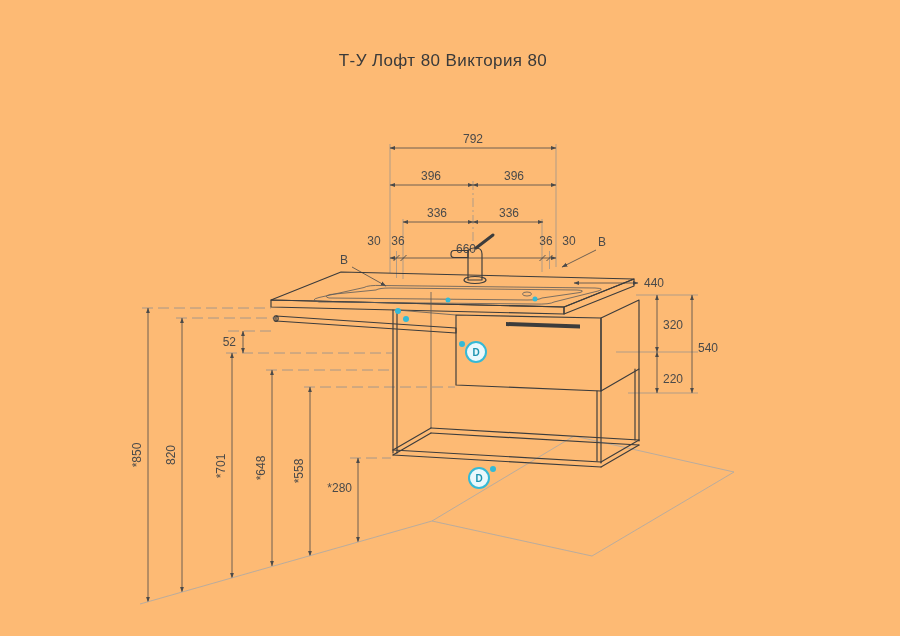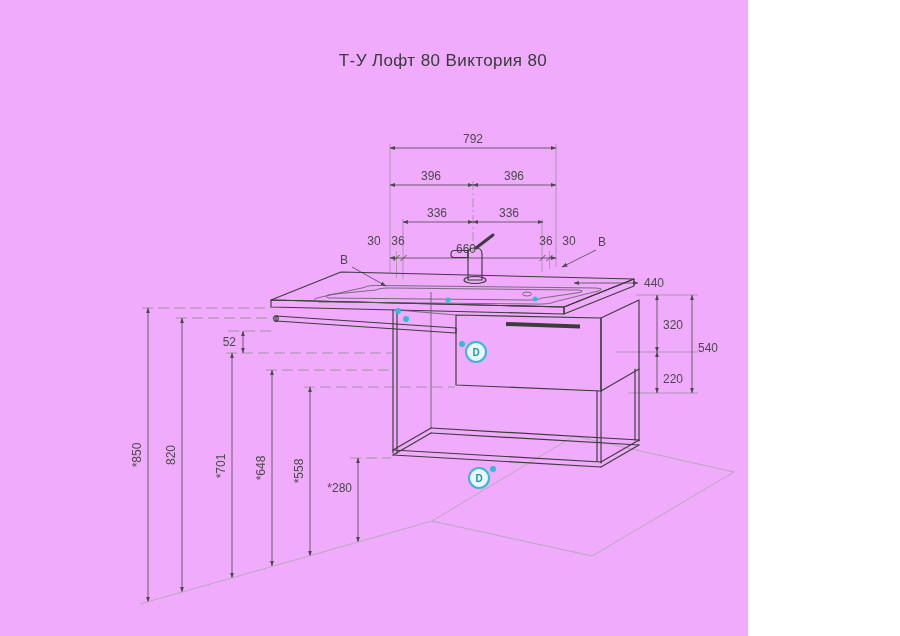--- a/index.html
+++ b/index.html
@@ -4,7 +4,7 @@
 <style>
   :root { --line:#3c3c3c; --dim:#4a4a4a; --accent:#35b9d6; }
   html,body { margin:0; padding:0; background:#ffffff; }
-  .stage { position:relative; width:748px; height:636px; background:#f0abfc; overflow:hidden;text-decoration:underline; }
+  .stage { position:relative; width:900px; height:636px; background:#fdba74; overflow:hidden;text-decoration:underline; }
   svg { display:block; }
   svg text { font-family:"Liberation Sans", sans-serif; font-size:12px; fill:var(--dim); }
   .title-text { font-size:17px; fill:#3a3a3a; letter-spacing:.4px; }

